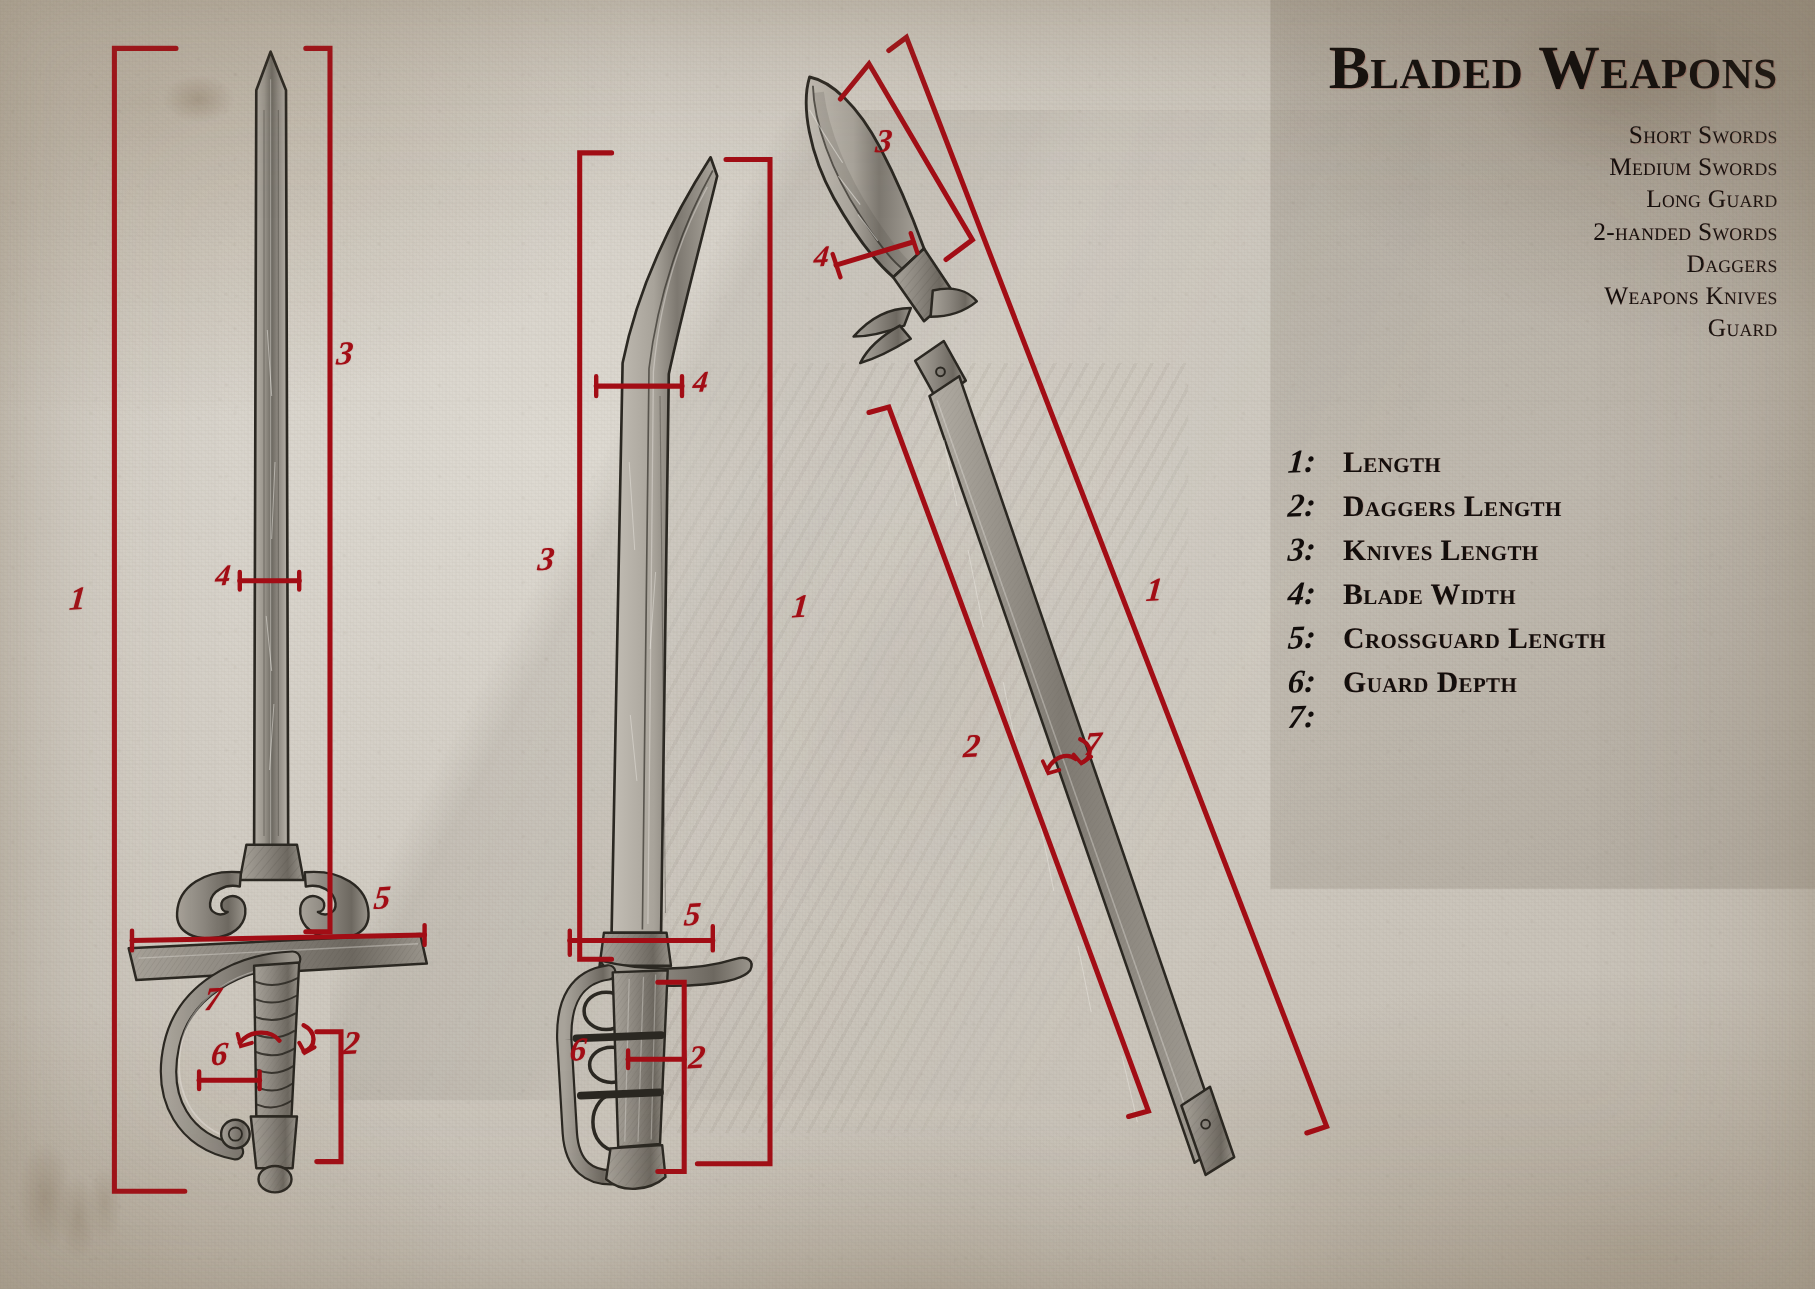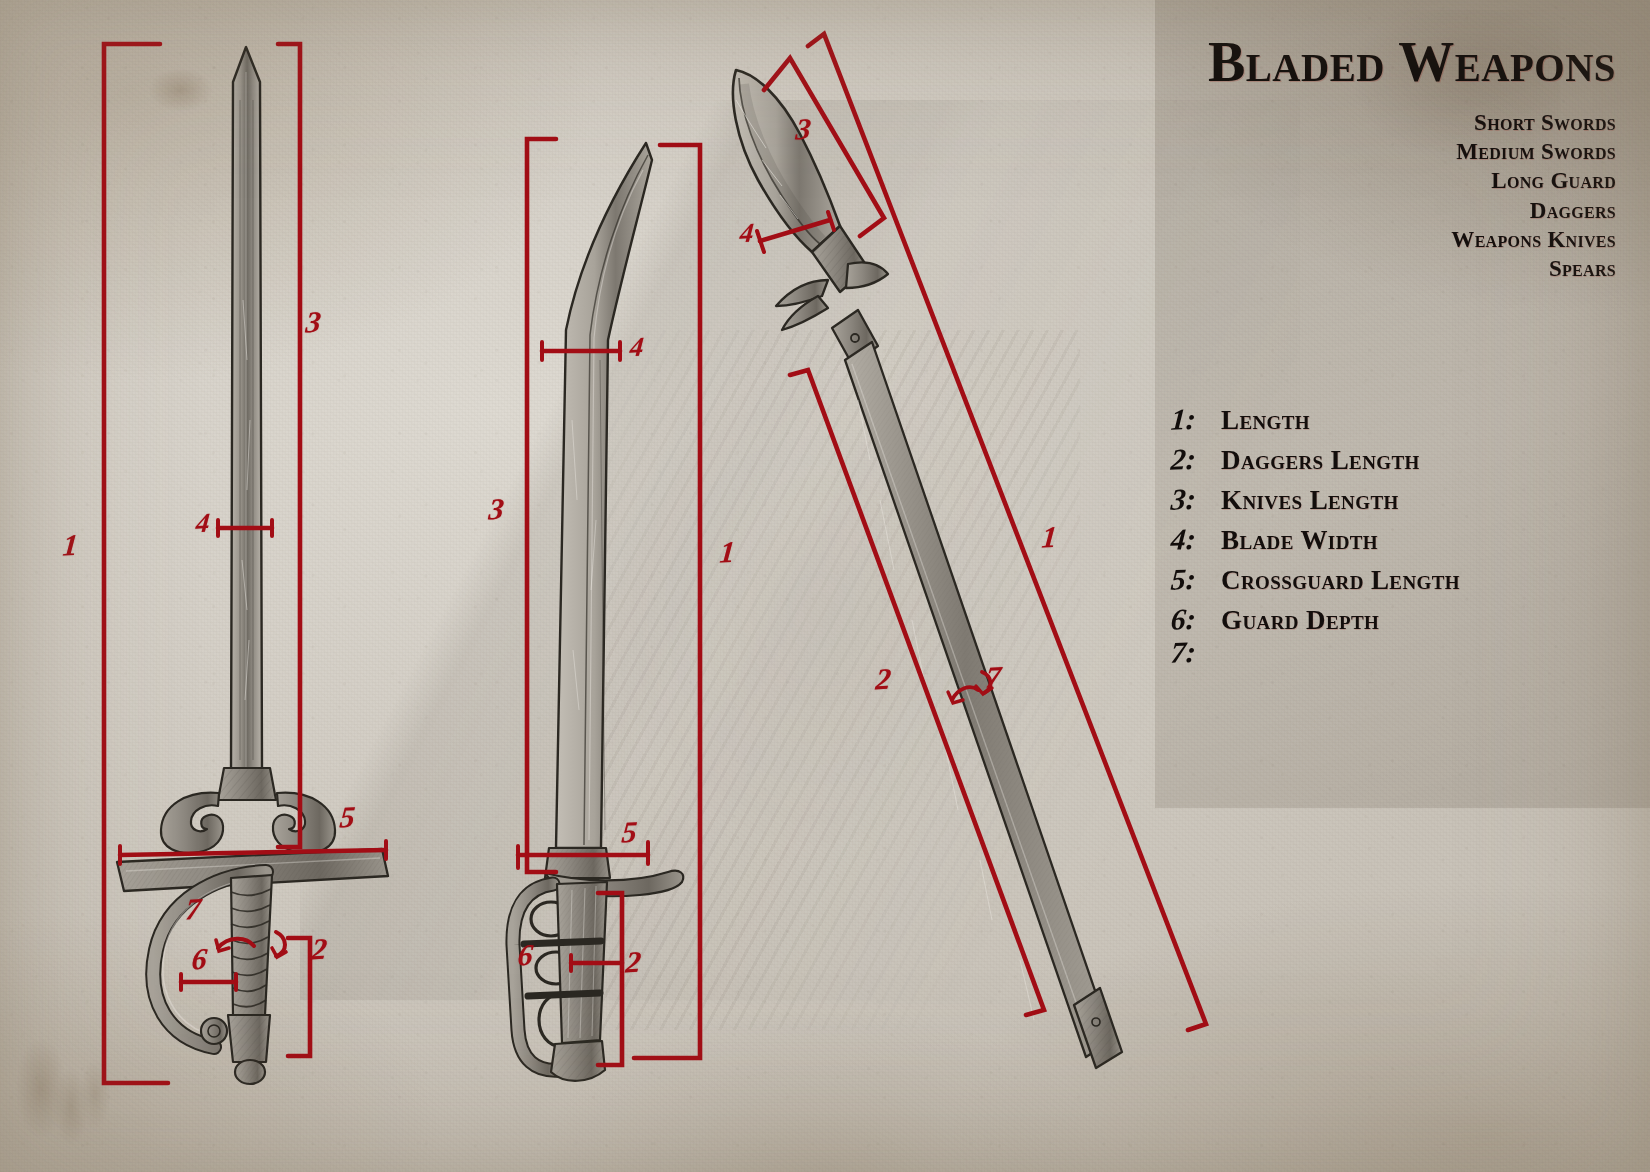--- a/index.html
+++ b/index.html
@@ -91,7 +91,7 @@
   .subtitle-list li{
     list-style:none;
     font-family:"Liberation Serif", serif;
-    font-variant:small-caps; font-weight:700;
+    font-variant:small-caps; font-weight:400;
     font-size:23px; line-height:1.27; letter-spacing:.3px;
     color:#140f0d;
     text-shadow:.5px .5px 0 rgba(150,40,30,.22);

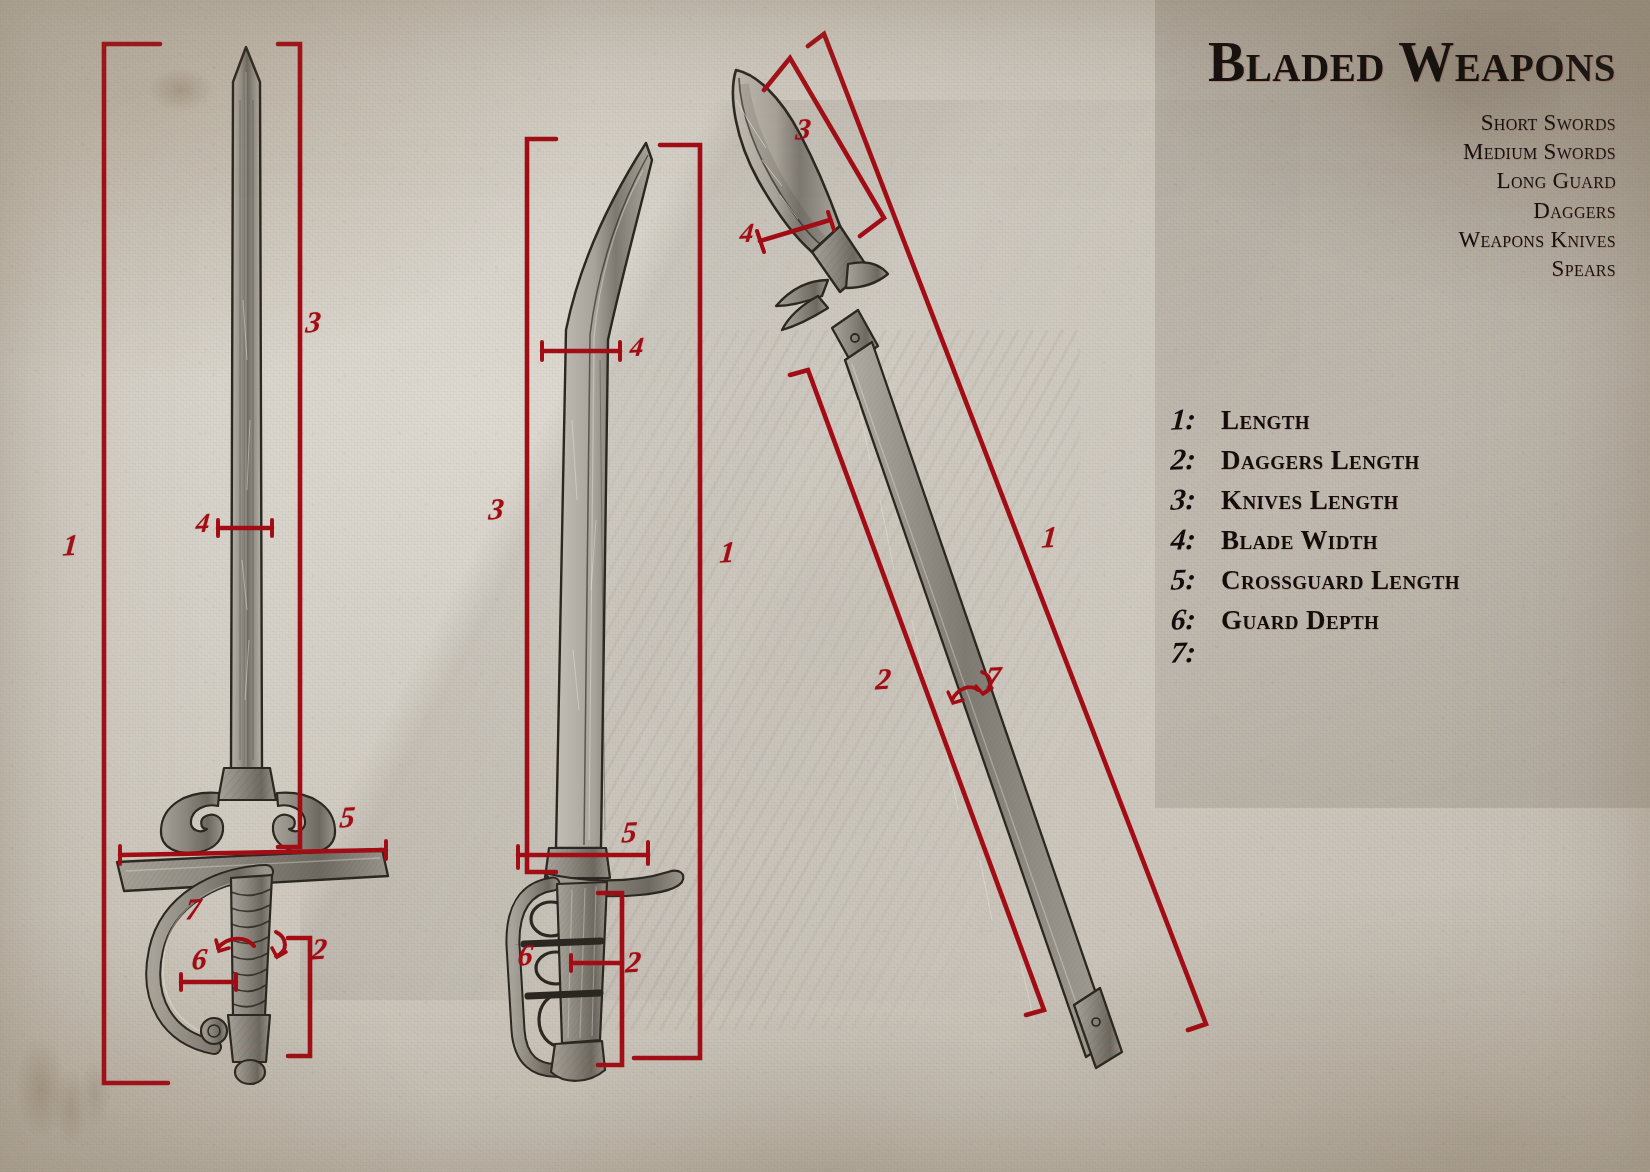--- a/index.html
+++ b/index.html
@@ -156,6 +156,7 @@
       <li>Short Swords</li>
       <li>Medium Swords</li>
       <li>Long Guard</li>
+      <li>2-handed Swords</li>
       <li>Daggers</li>
       <li>Weapons Knives</li>
       <li>Spears</li>

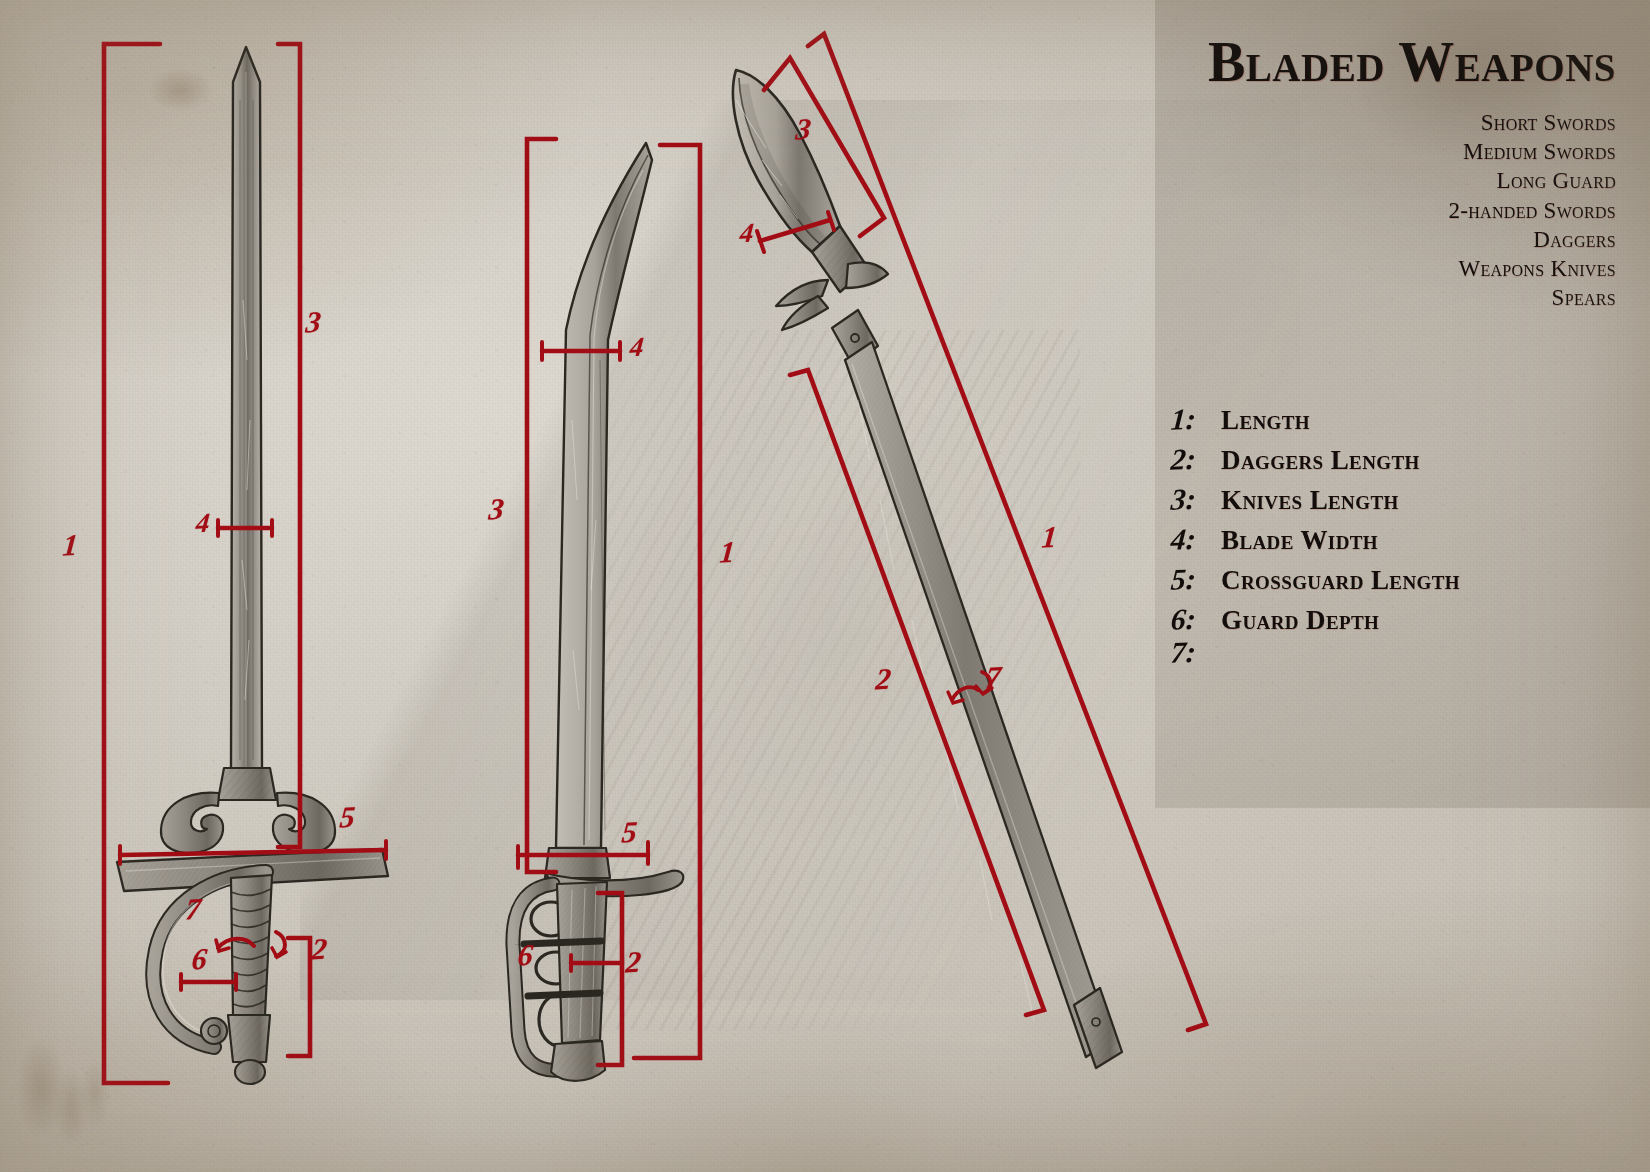--- a/index.html
+++ b/index.html
@@ -159,7 +159,7 @@
       <li>2-handed Swords</li>
       <li>Daggers</li>
       <li>Weapons Knives</li>
-      <li>Spears</li>
+      <li>Guard</li>
     </ul>
   </div>
 

